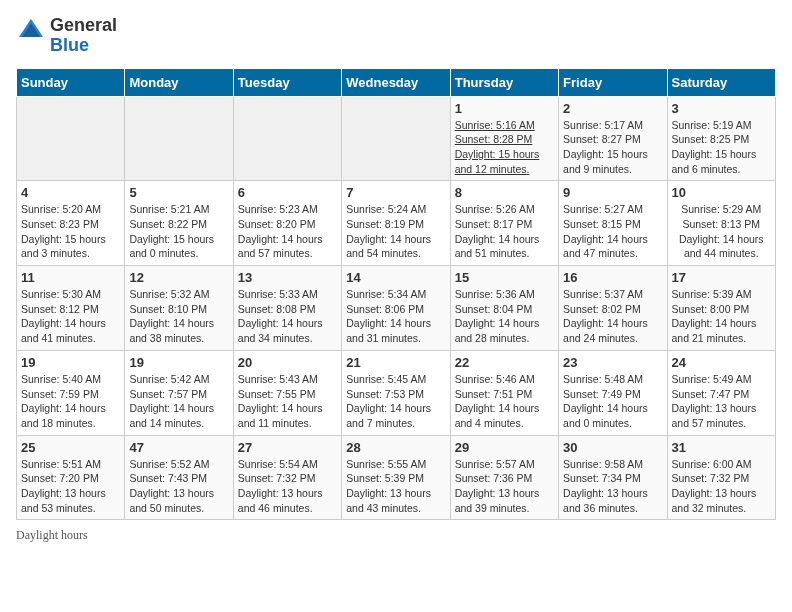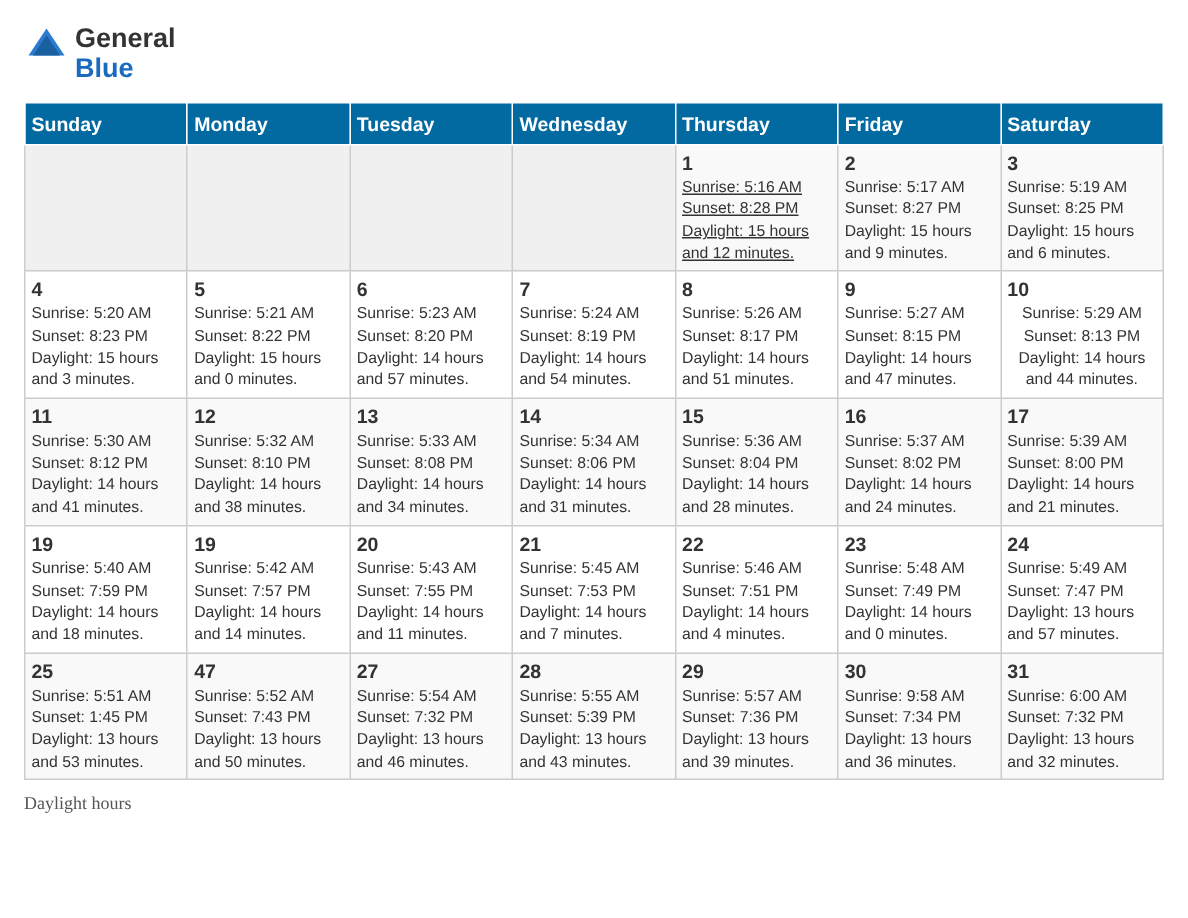--- a/index.html
+++ b/index.html
@@ -290,7 +290,7 @@
         <td>
           <span class="day-num">25</span>
           <div class="day-info" style="white-space: pre-line;">Sunrise: 5:51 AM
-Sunset: 1:45 PM
+Sunset: 7:20 PM
 Daylight: 13 hours and 53 minutes.</div>
         </td>
         <td>

